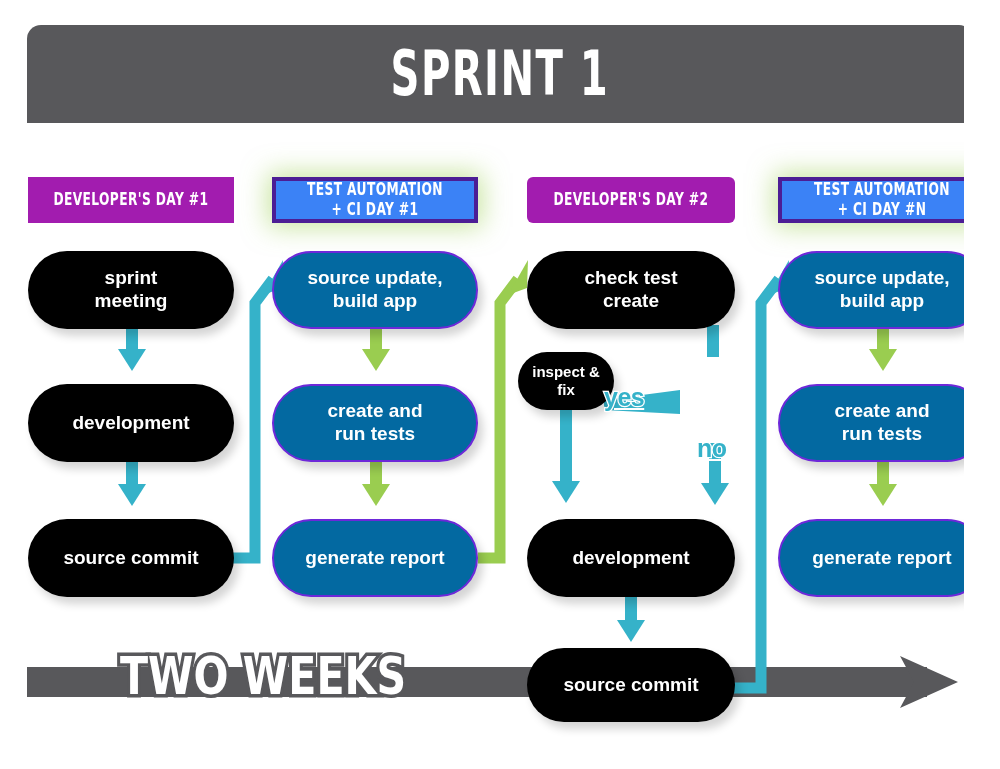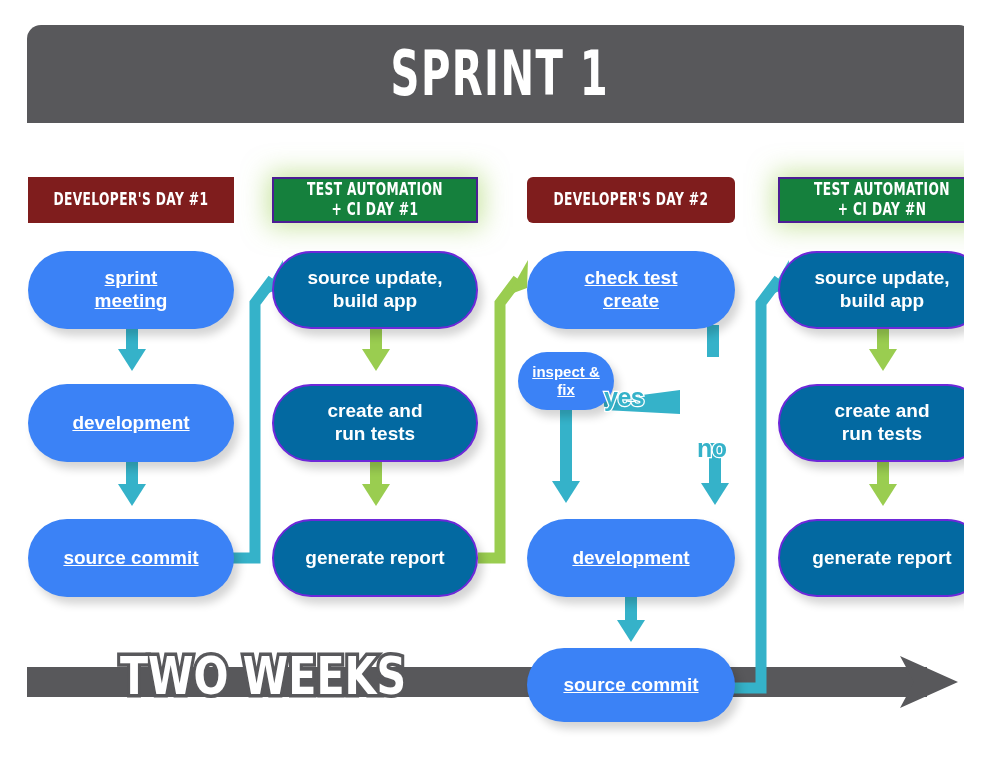--- a/index.html
+++ b/index.html
@@ -62,7 +62,7 @@
     transform-origin: center;
     white-space: pre-line;
   }
-  .col-header.blue { background: #7f1d1d; }
+  .col-header.blue { background: #a21caf; }
   .col-header.green {
     background: #15803d;
     border: 2px solid #4c1d95;

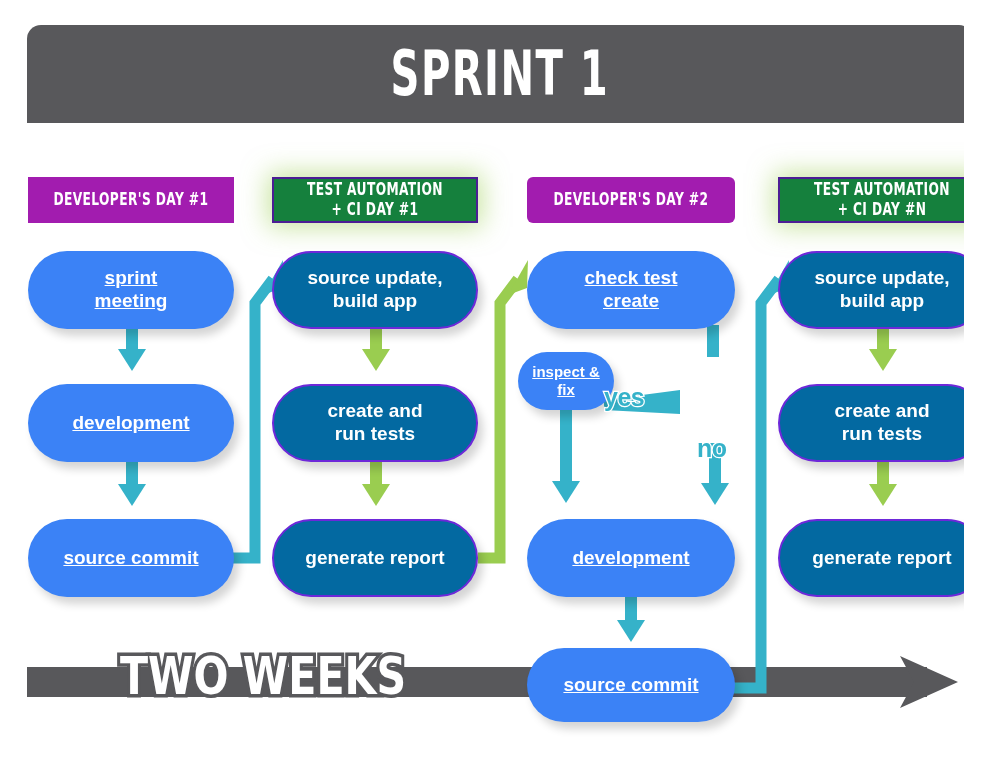--- a/index.html
+++ b/index.html
@@ -64,8 +64,8 @@
   }
   .col-header.blue { background: #a21caf; }
   .col-header.green {
-    background: #15803d;
-    border: 2px solid #4c1d95;
+    background: #3b82f6;
+    border: 4px solid #4c1d95;
     box-shadow: 0 0 26px 4px rgba(154,205,80,0.55);
     align-items: center;
   }

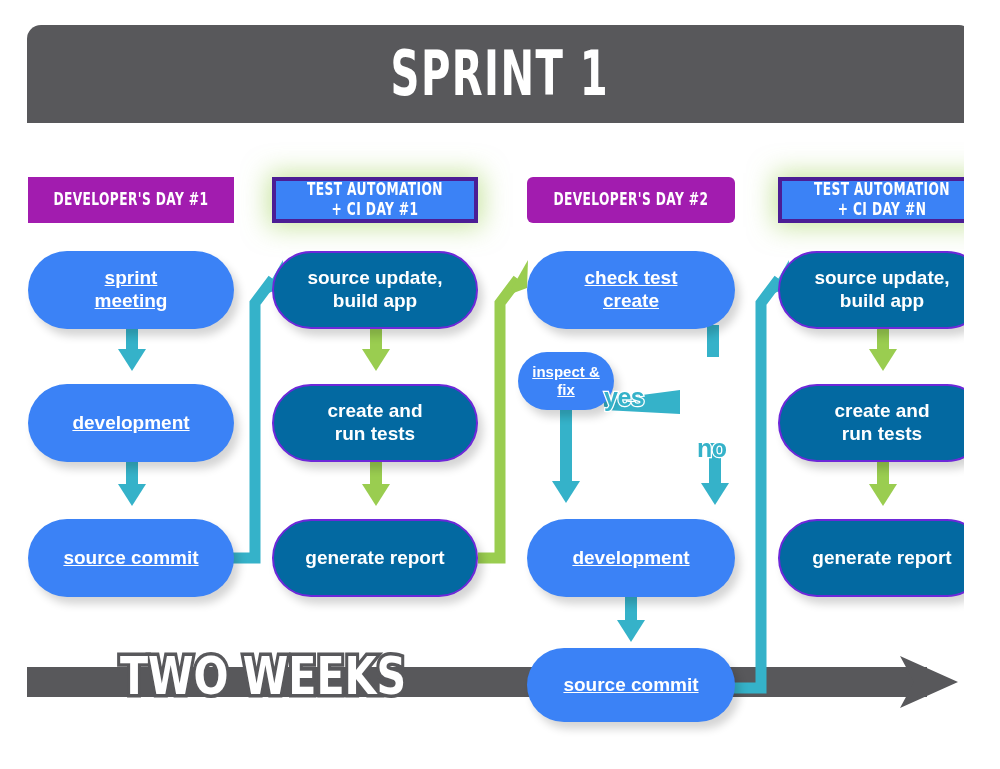--- a/index.html
+++ b/index.html
@@ -86,7 +86,7 @@
     box-shadow: 5px 7px 9px rgba(0,0,0,0.17);
     z-index: 5;
   }
-  .node.blue { background: #3b82f6; text-decoration: underline; }
+  .node.blue { background: #000000; }
   .node.green {
     background: #0369a1;
     border: 2px solid #6d28d9;

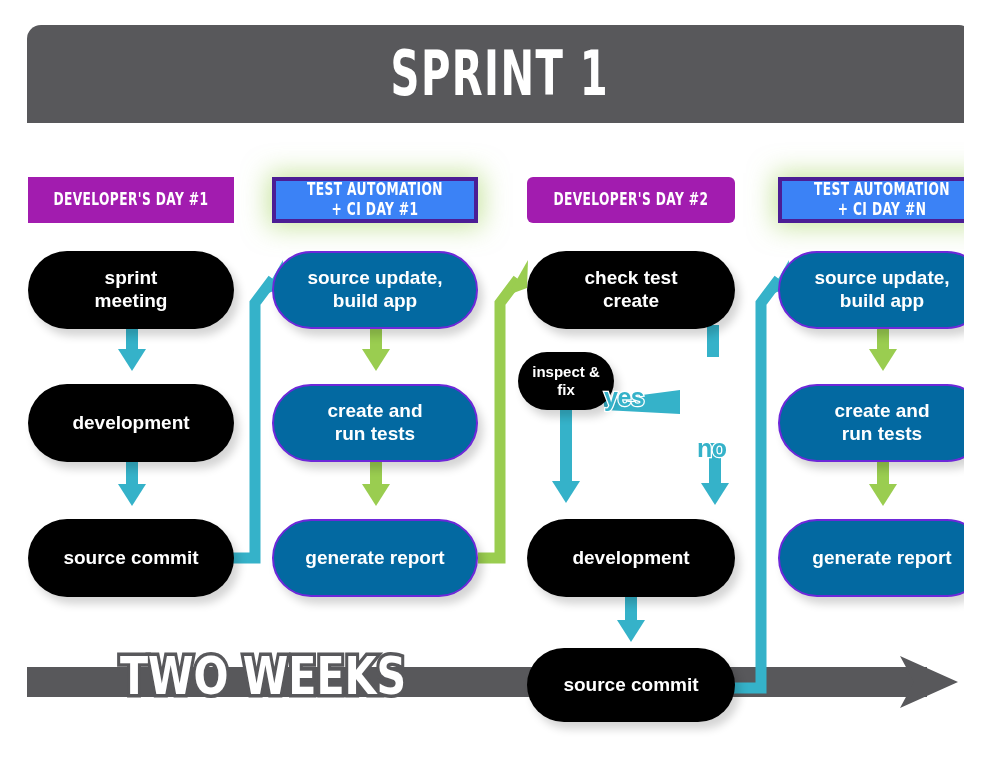--- a/index.html
+++ b/index.html
@@ -130,6 +130,7 @@
     -webkit-text-stroke: 2.5px #ffffff;
     paint-order: stroke fill;
     letter-spacing: -0.5px;
+    text-decoration: underline;
   }
   
   .timeline-bar {

